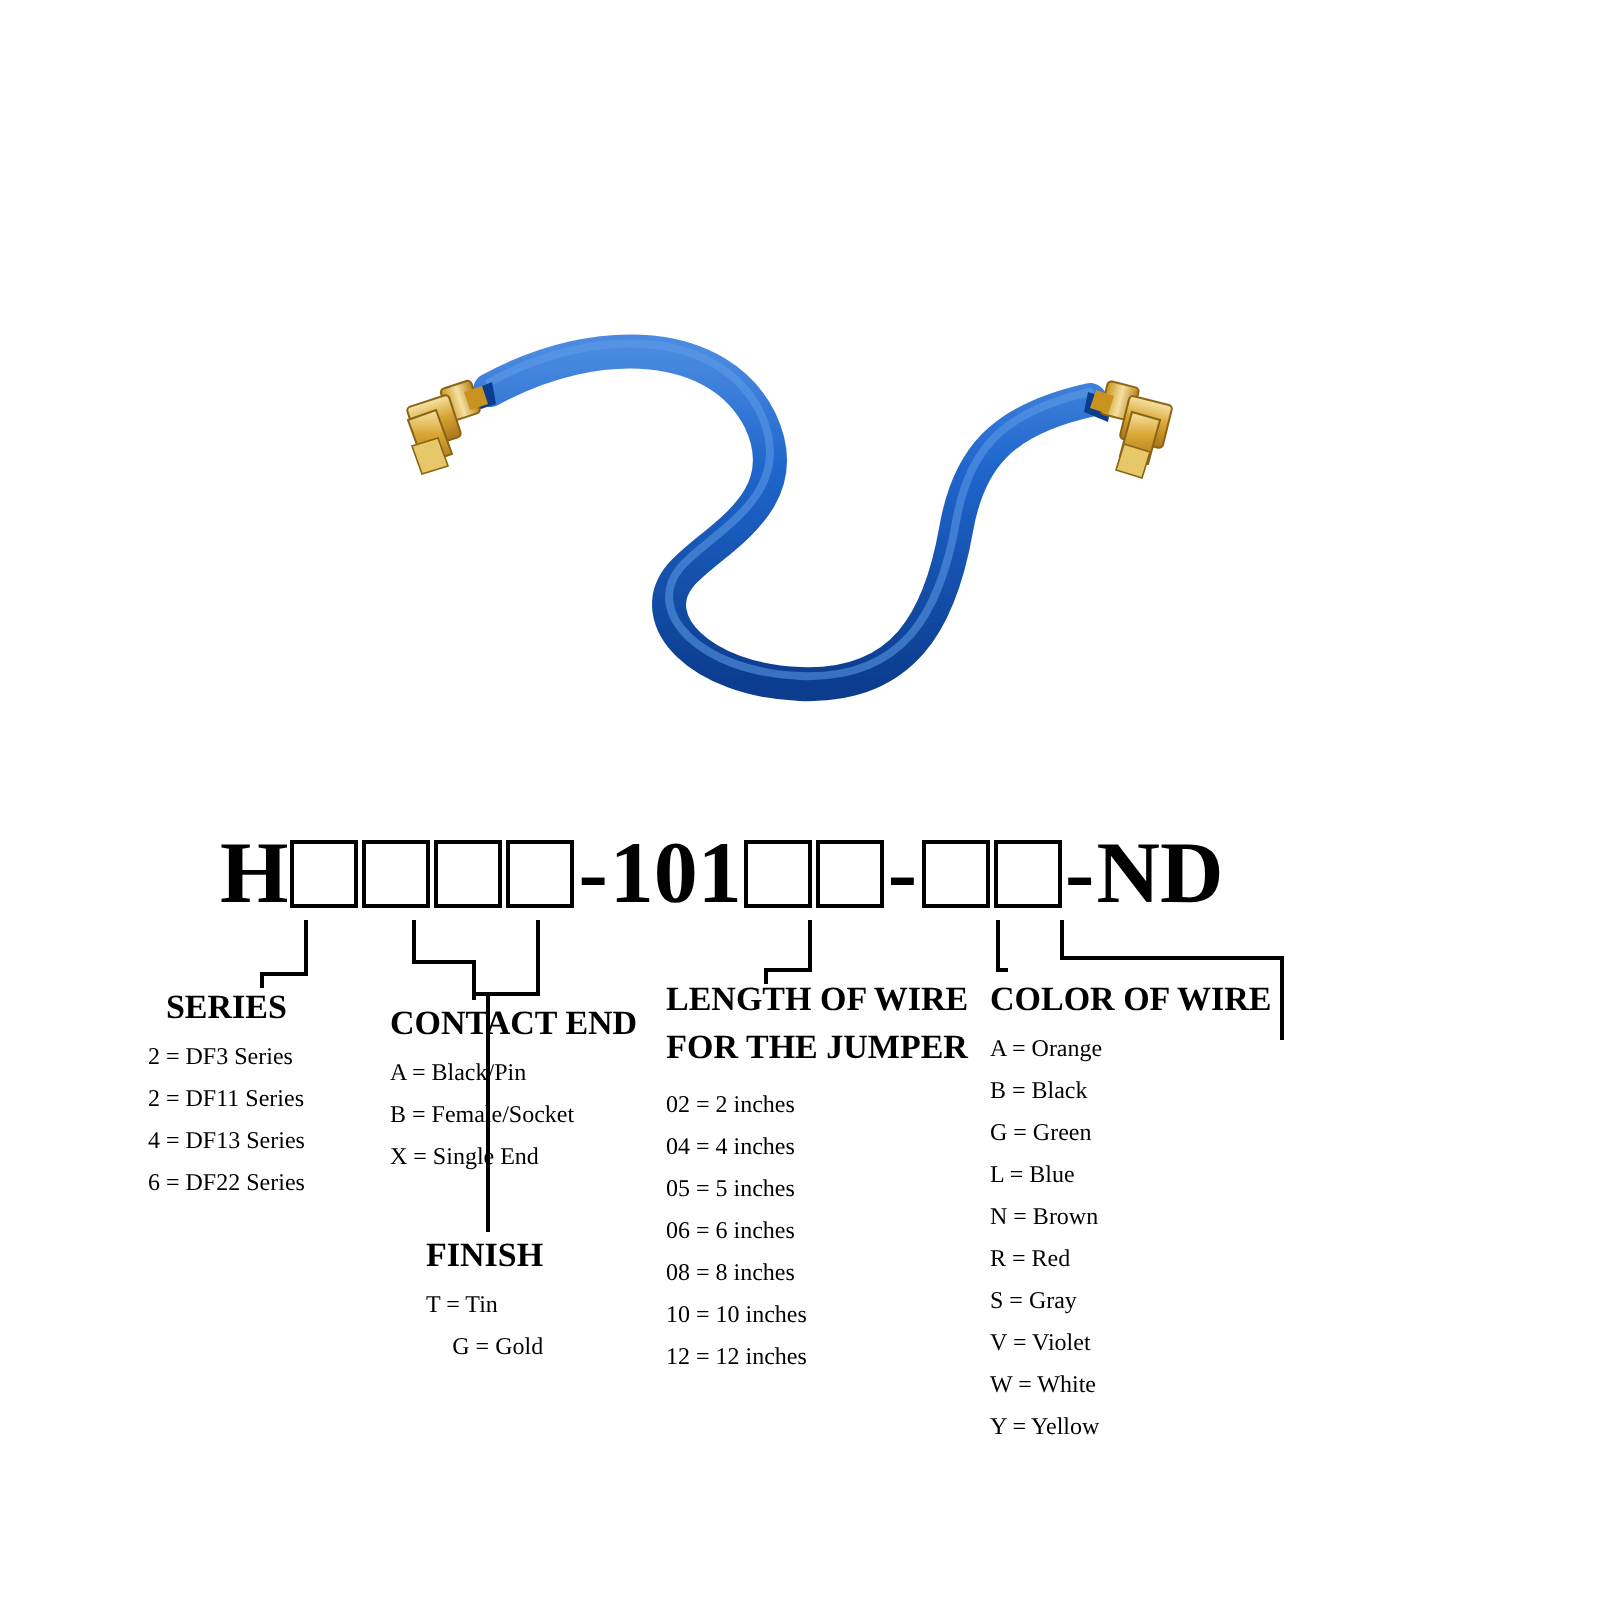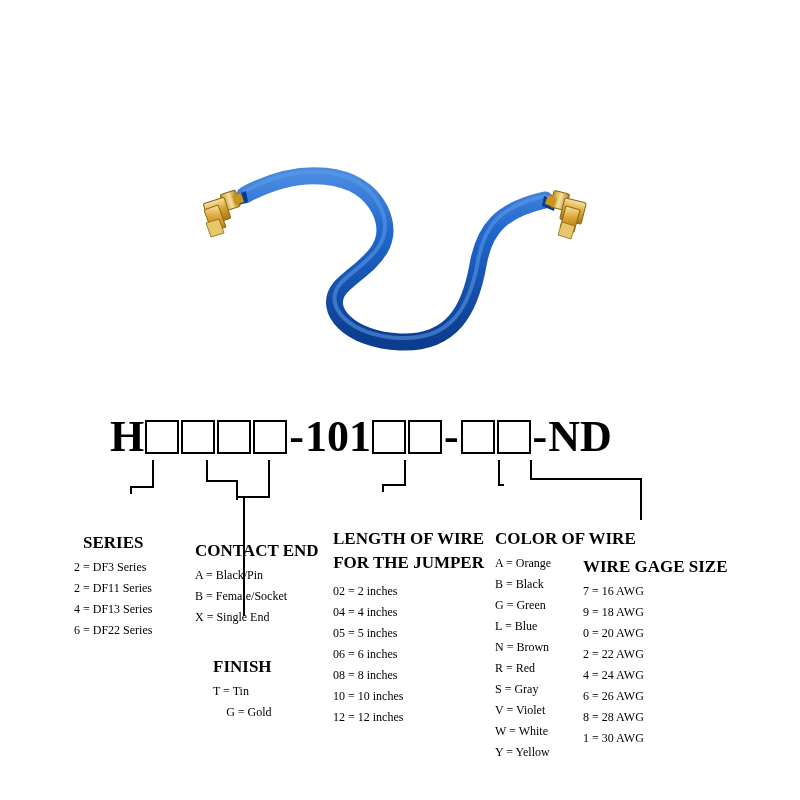--- a/index.html
+++ b/index.html
@@ -72,7 +72,6 @@
   .legend {
     position: absolute;
     font-family: "Liberation Serif", serif;
-    margin-top: 39px;
   }
   .legend-title {
     font-size: 17px;

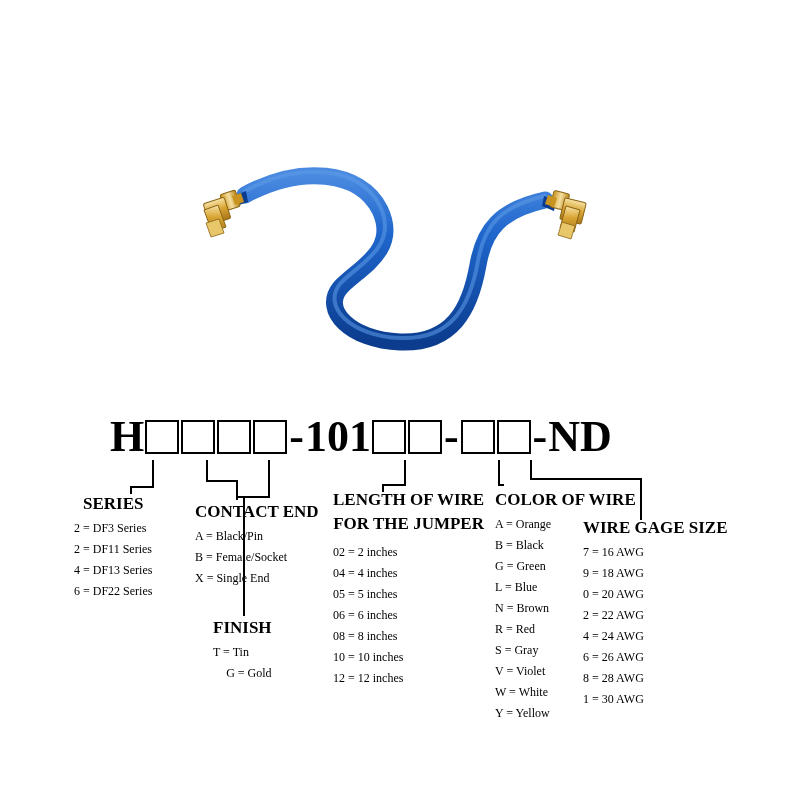--- a/index.html
+++ b/index.html
@@ -229,17 +229,6 @@
     <div class="legend-item">Y = Yellow</div>
   </div>
 
-  <div class="legend" style="left:583px; top:128px;">
-    <div class="legend-title">WIRE GAGE SIZE</div>
-    <div class="legend-item">7 = 16 AWG</div>
-    <div class="legend-item">9 = 18 AWG</div>
-    <div class="legend-item">0 = 20 AWG</div>
-    <div class="legend-item">2 = 22 AWG</div>
-    <div class="legend-item">4 = 24 AWG</div>
-    <div class="legend-item">6 = 26 AWG</div>
-    <div class="legend-item">8 = 28 AWG</div>
-    <div class="legend-item">1 = 30 AWG</div>
-  </div>
 
 </div>
 

